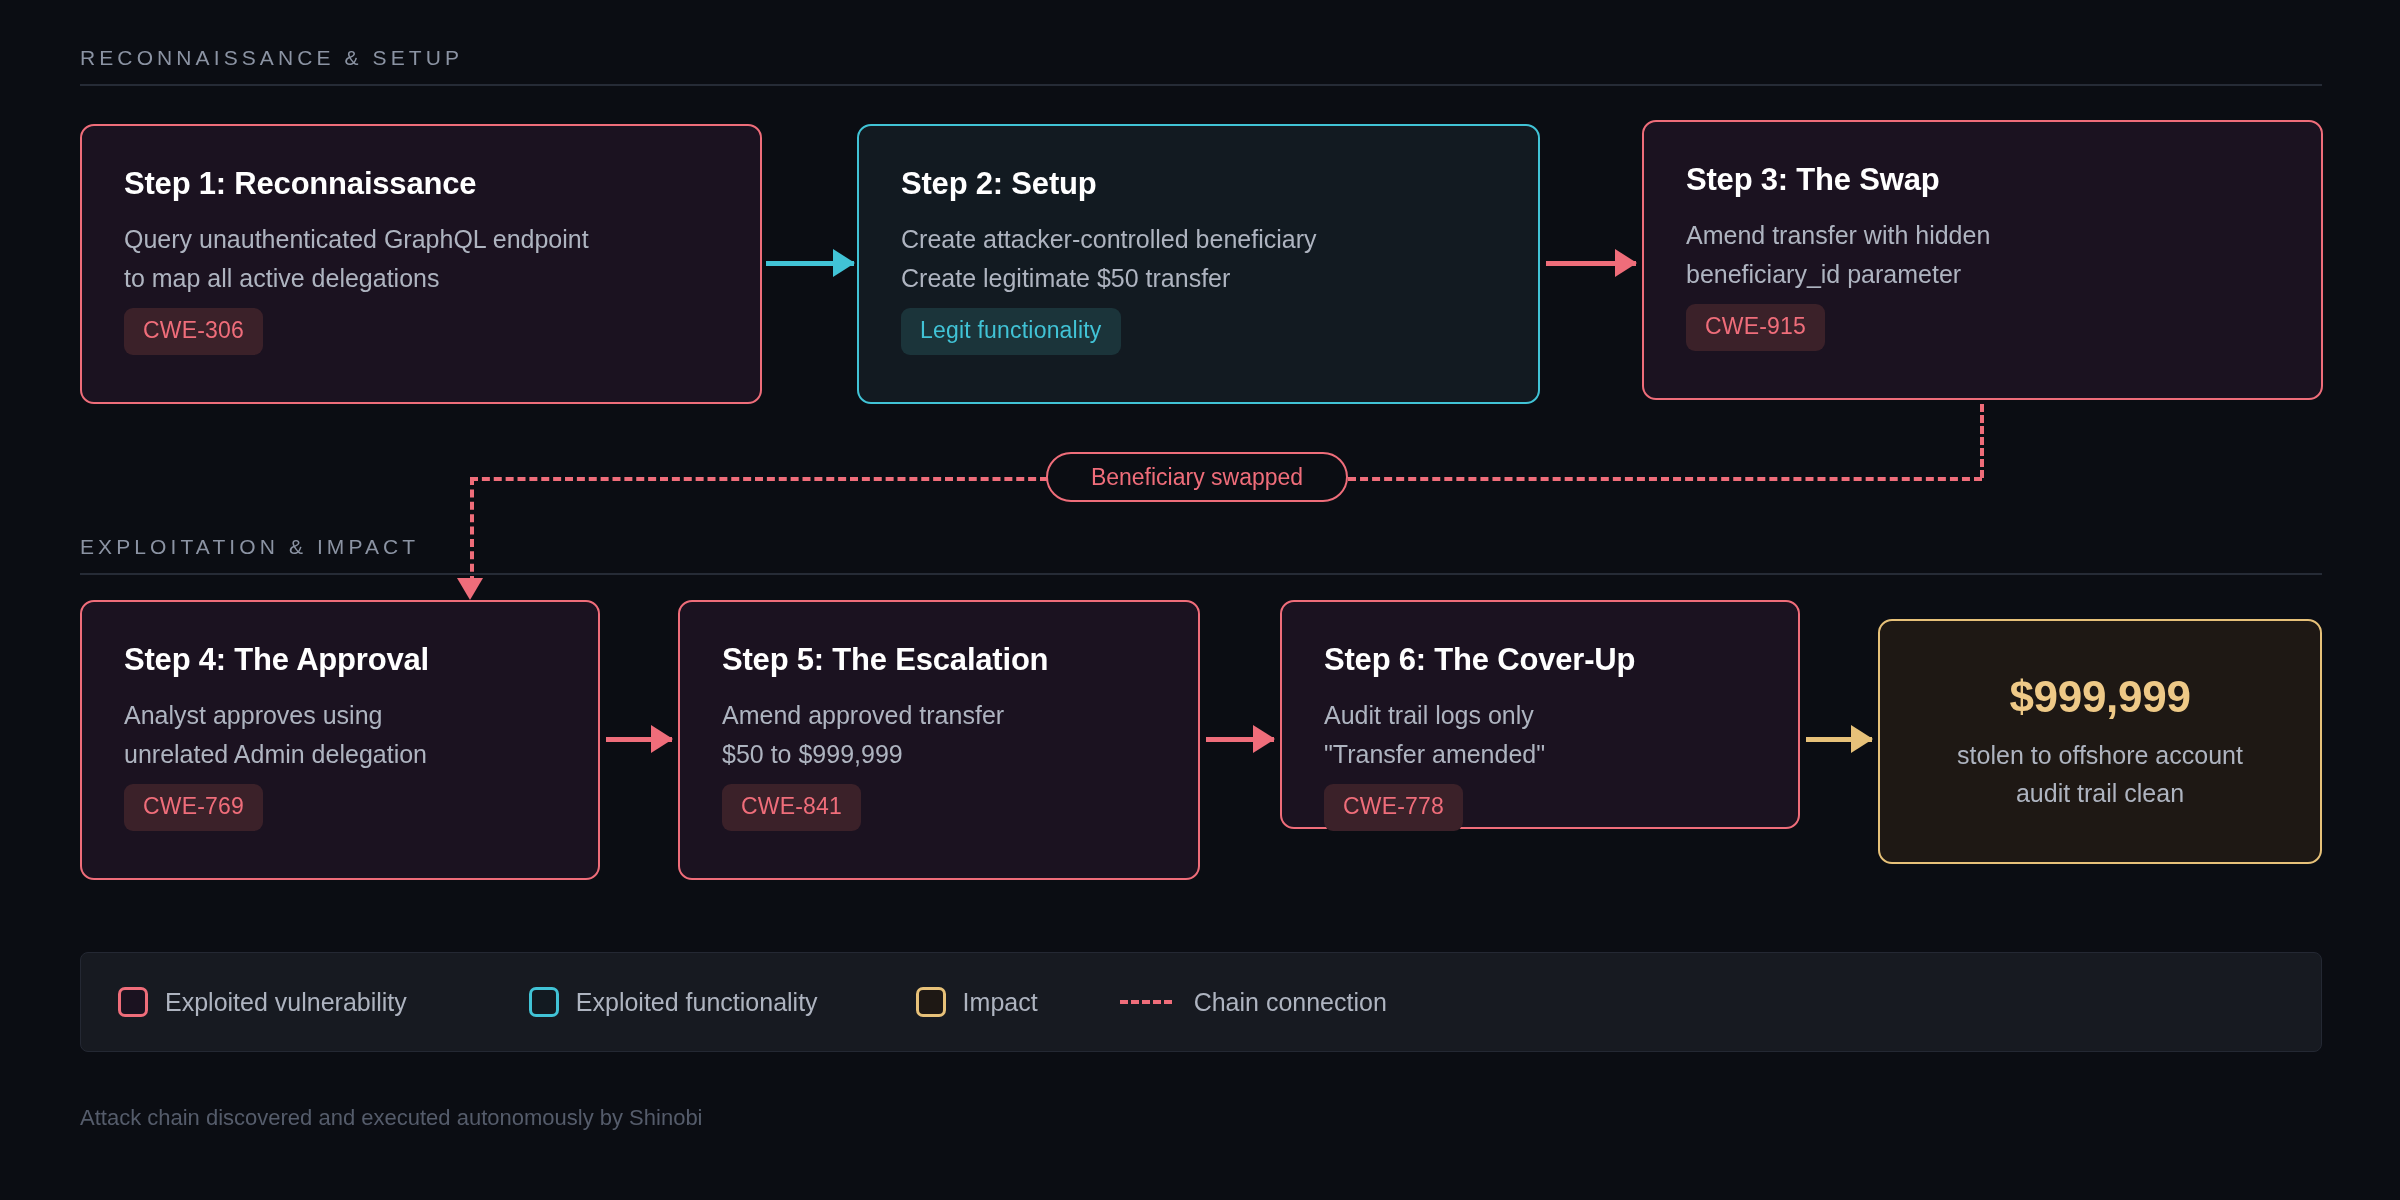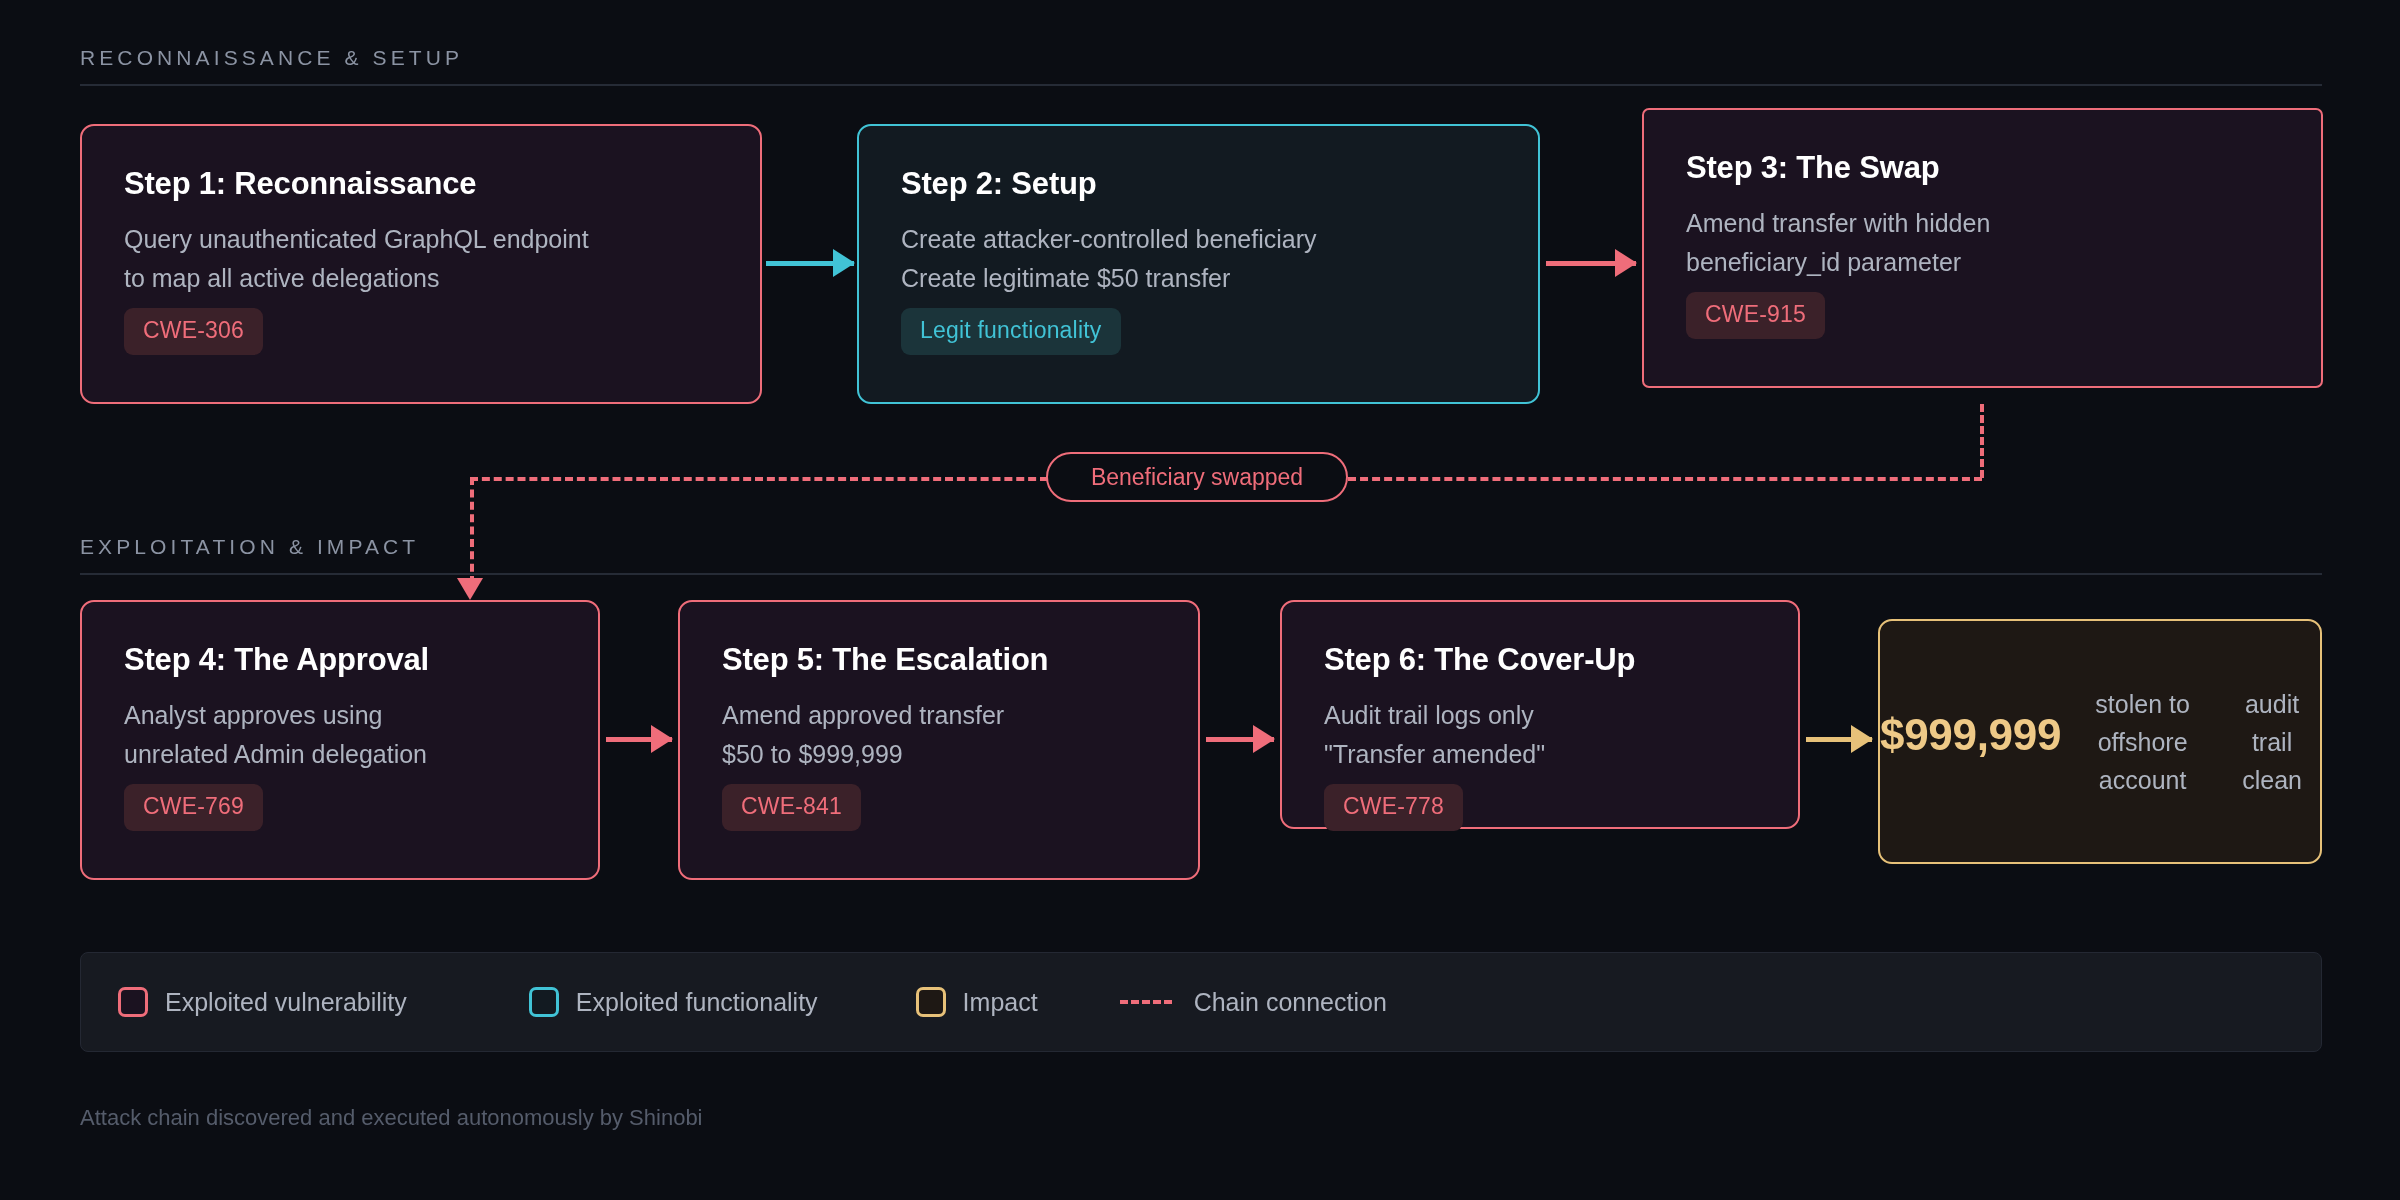--- a/index.html
+++ b/index.html
@@ -165,7 +165,7 @@
     <div class="head"></div>
   </div>
 
-  <div class="card" style="left:1642px; top:108px; width:681px; height:280px;border-radius:7px;">
+  <div class="card" style="left:1642px; top:120px; width:681px; height:280px;">
     <div class="card-title">Step 3: The Swap</div>
     <div class="card-desc">
       <div>Amend transfer with hidden</div>

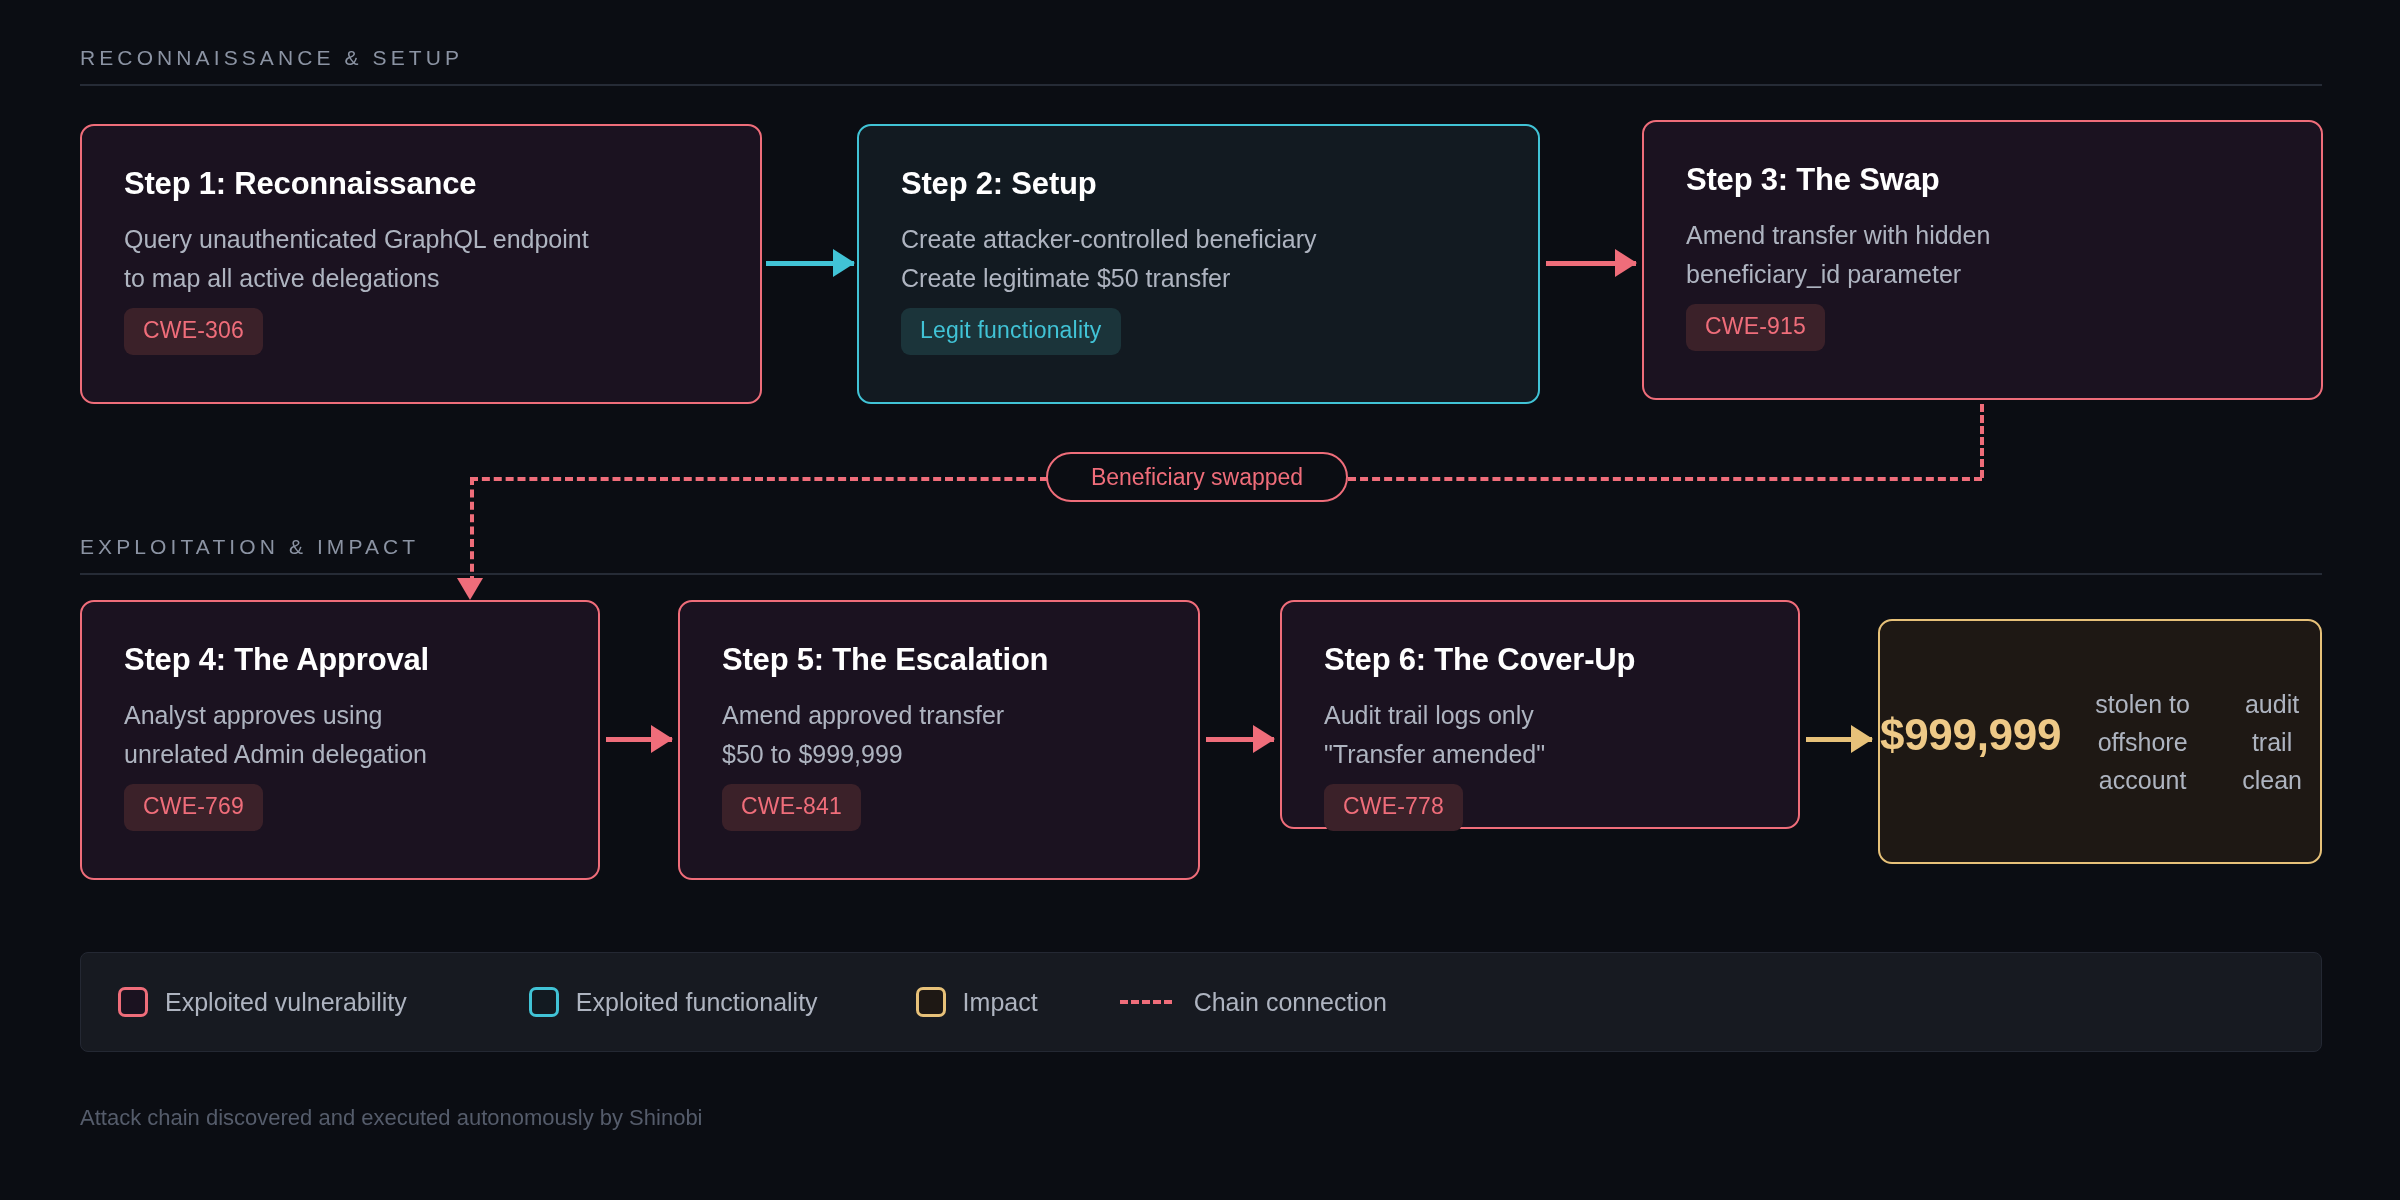--- a/index.html
+++ b/index.html
@@ -50,7 +50,7 @@
   .impact {
     position: absolute; border-radius: 14px;
     border: 2.5px solid #e7c179; background: #1e1814;
-    display: flex; flex-direction: row;
+    display: flex; flex-direction: column;
     align-items: center; justify-content: center;
   }
   .impact-amount {

